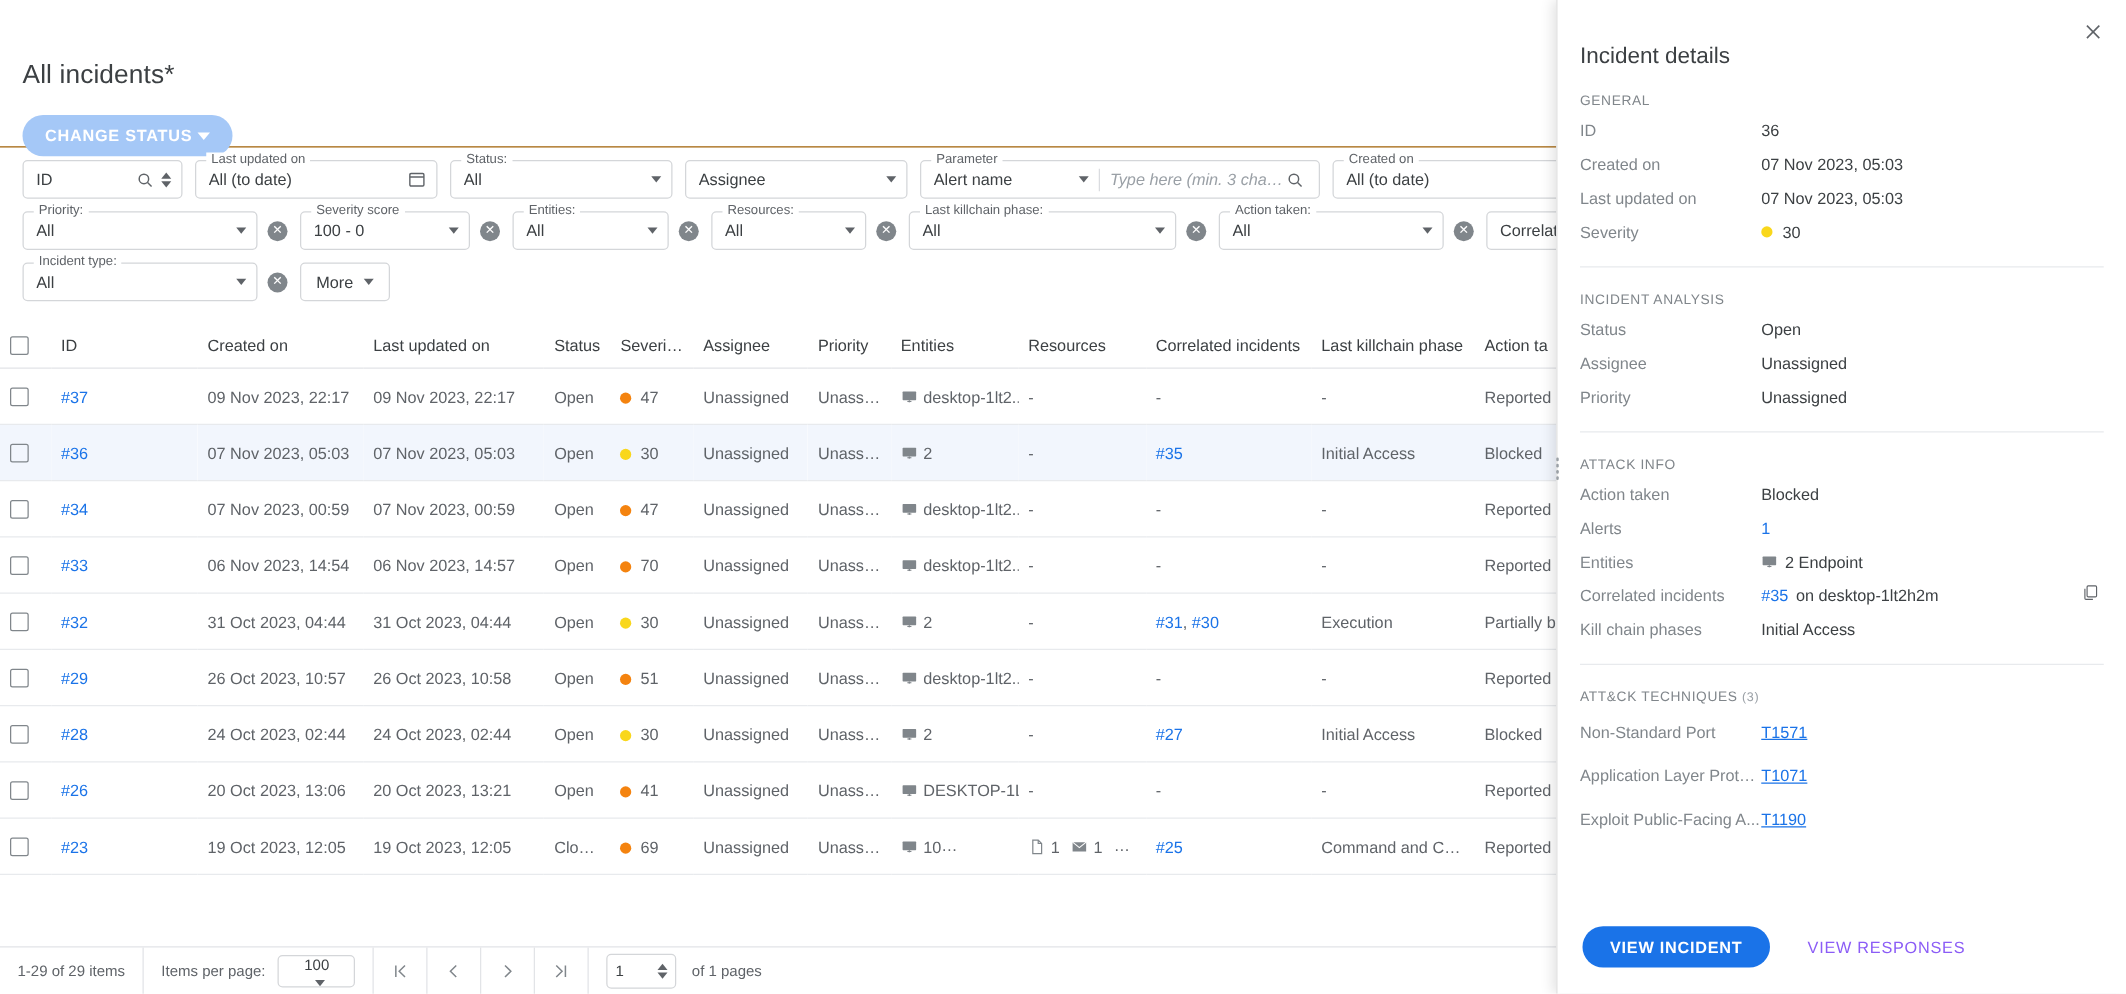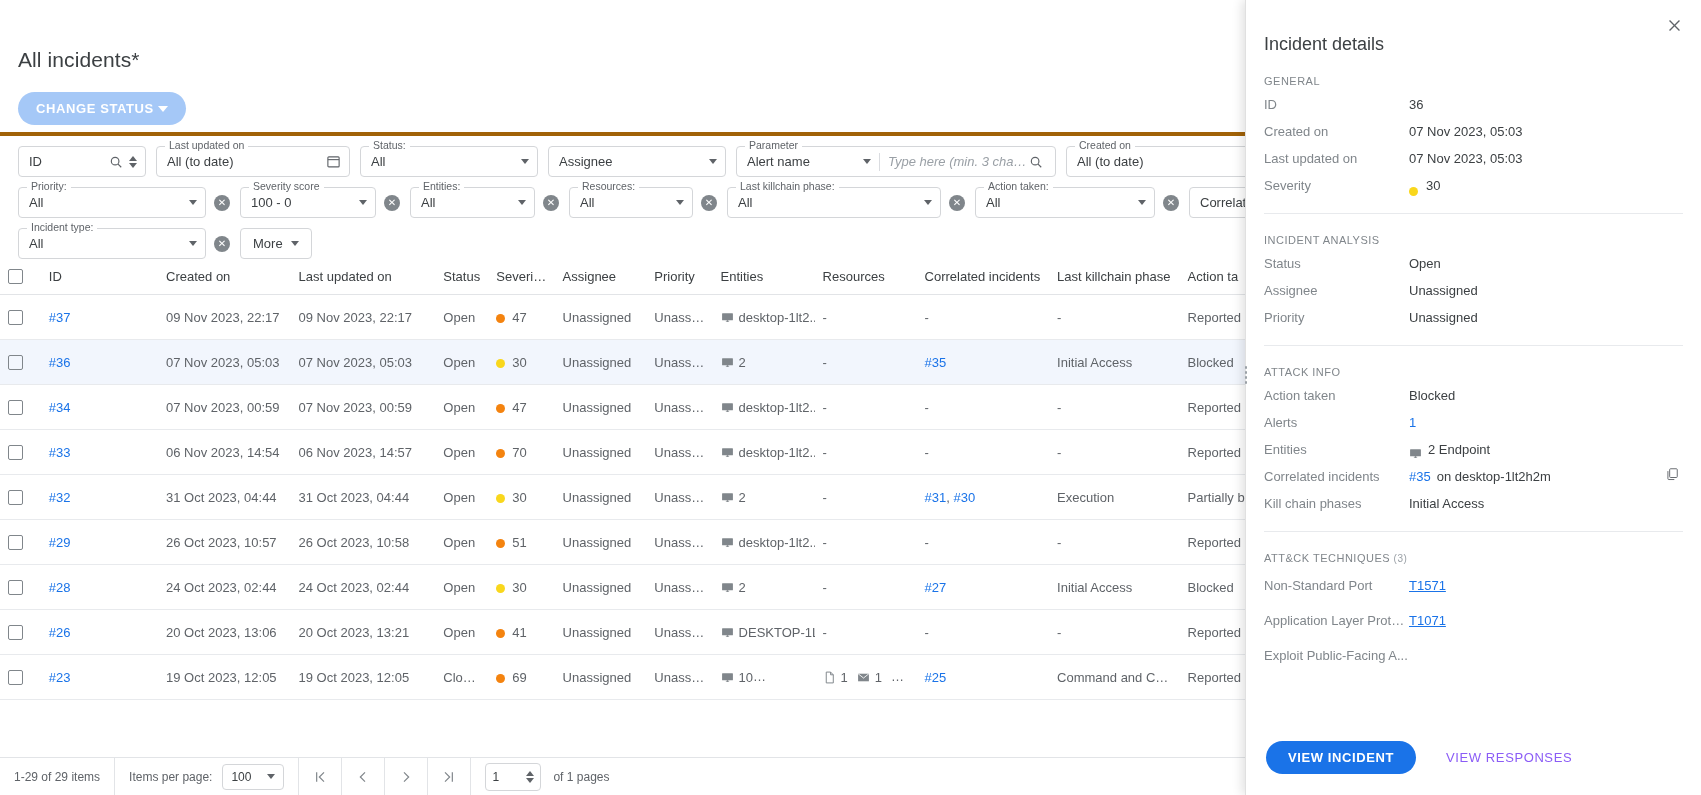--- a/index.html
+++ b/index.html
@@ -16,7 +16,7 @@
   .app { position:absolute; inset:0; background:#fff; }
 
   
-  .page-head { padding:18px 0 0 18px; height:136px; border-bottom:4px solid #a16207; }
+  .page-head { padding:18px 0 0 18px; height:118px; border-bottom:1px solid #a16207; }
   .page-title { font-size:21px; color:#3c4043; font-weight:400; margin:30px 0 0 0; letter-spacing:0.1px;}
   .btn-change-status {
     margin-top:20px;

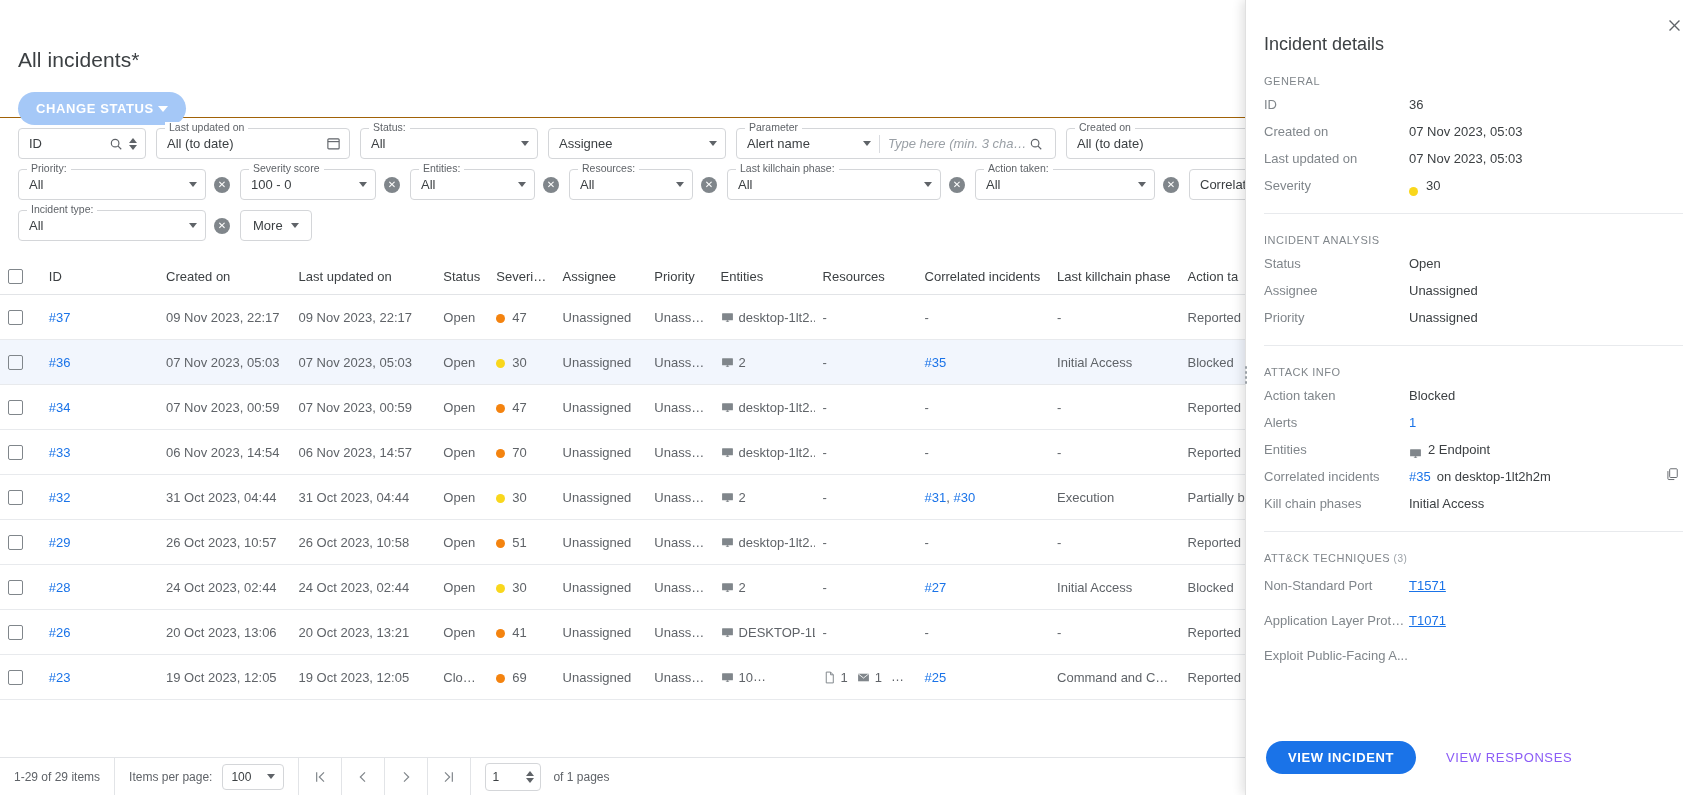--- a/index.html
+++ b/index.html
@@ -142,7 +142,7 @@
   .sect-label .cnt { color:#9aa0a6; font-size:10px; }
   .kv { display:flex; padding:3px 18px; font-size:13px; line-height:21px; }
   .kv .k { width:145px; color:#80868b; flex:none; white-space:nowrap; overflow:hidden; text-overflow:ellipsis;}
-  .kv .v { color:#3c4043; display:flex; align-items:flex-end; gap:6px; flex:1;}
+  .kv .v { color:#3c4043; display:flex; align-items:center; gap:6px; flex:1;}
   .kv .v a { color:#1a73e8; text-decoration:none; }
   .kv .v a.u { text-decoration:underline; }
   .hr { height:1px; background:#e8eaed; margin:14px 18px 0 18px; }

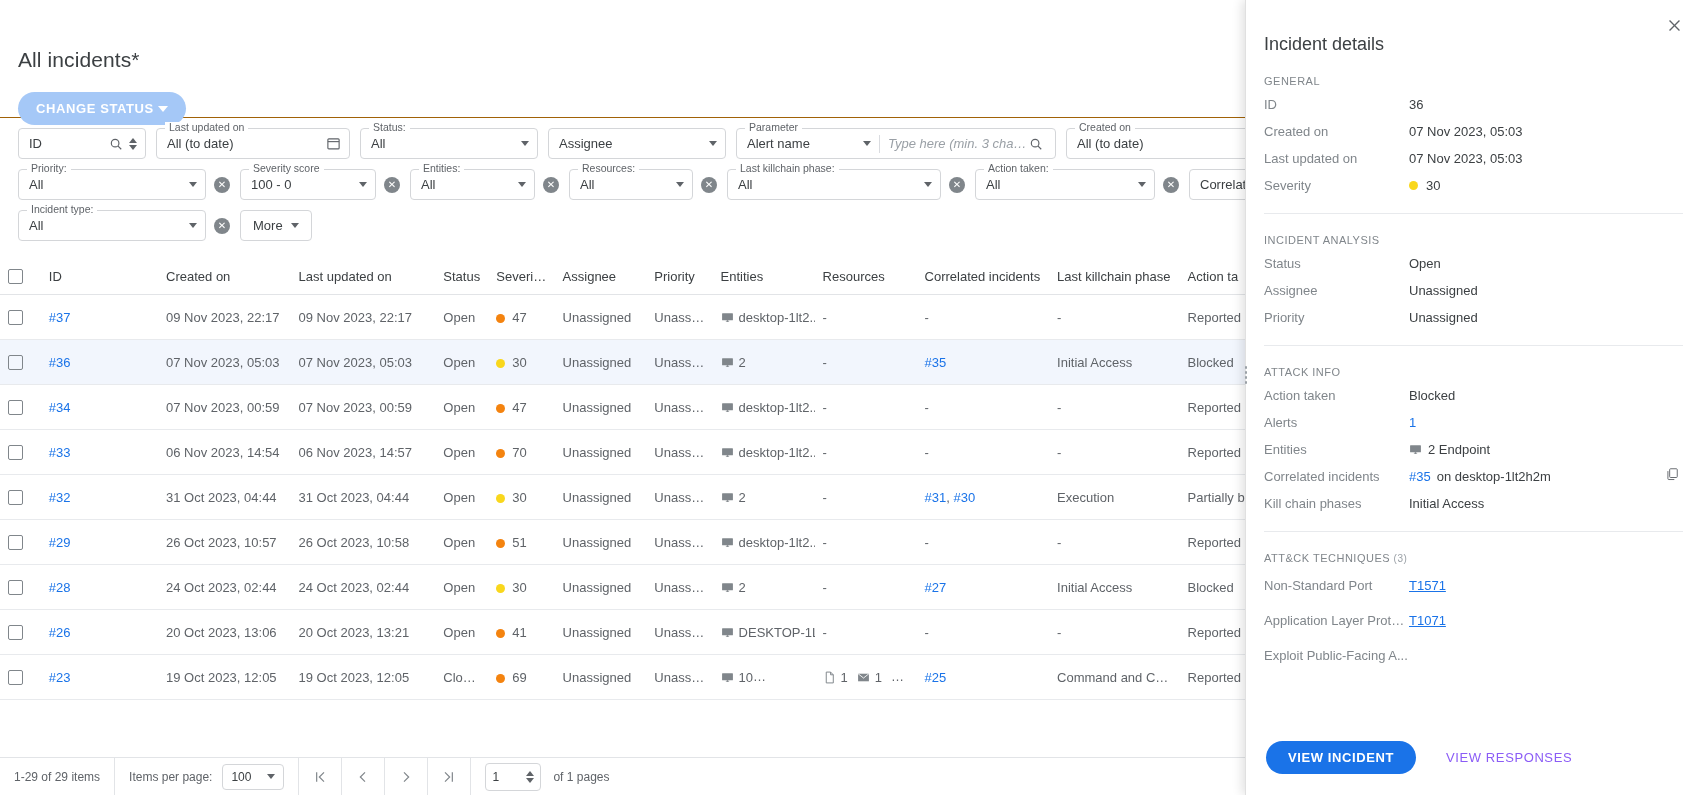--- a/index.html
+++ b/index.html
@@ -739,6 +739,9 @@
         </div>
         <div class="kv" style="padding-top:7px;padding-bottom:7px">
           <div class="k">Exploit Public-Facing A...</div>
+          <div class="v">
+            <a class="u">T1190</a>
+          </div>
         </div>
       </div>
     <div class="panel-actions">

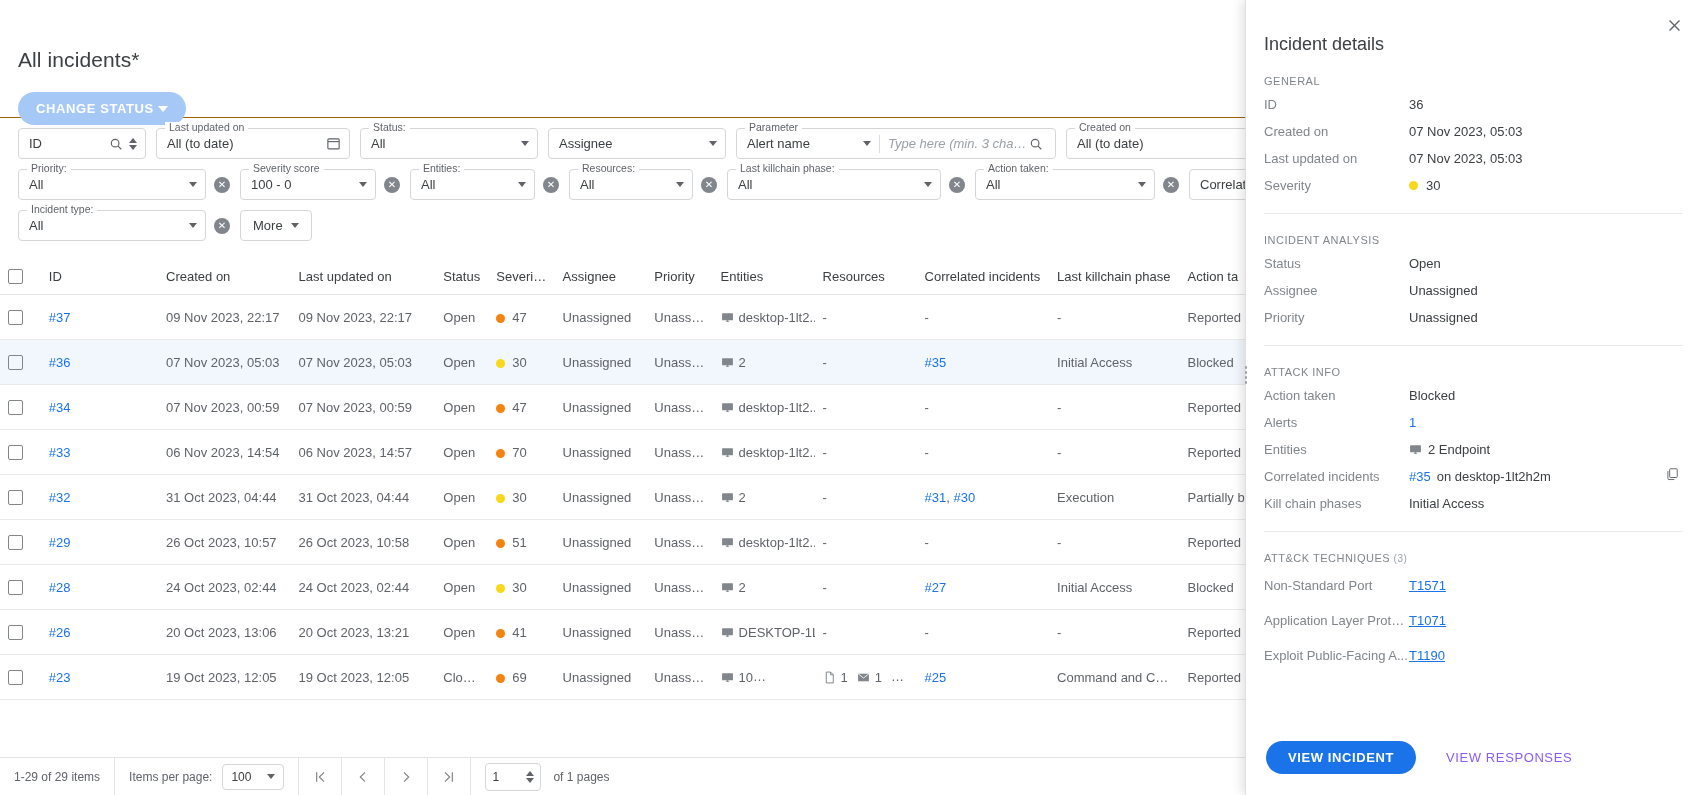--- a/index.html
+++ b/index.html
@@ -117,7 +117,7 @@
   .pg-select {
     border:1px solid #d4d6d9;border-radius:4px;height:26px;min-width:62px;
     display:inline-flex;align-items:center;justify-content:space-between;padding:0 8px;
-    margin-left:10px; color:#3c4043; cursor:pointer; background:#fff;
+    margin-left:10px; color:#3c4043; cursor:pointer; background:#fff;flex-direction:column;
   }
   .pg-nav { width:42px; display:flex;align-items:center;justify-content:center; height:38px; cursor:pointer; color:#80868b;}
   .pg-input {

